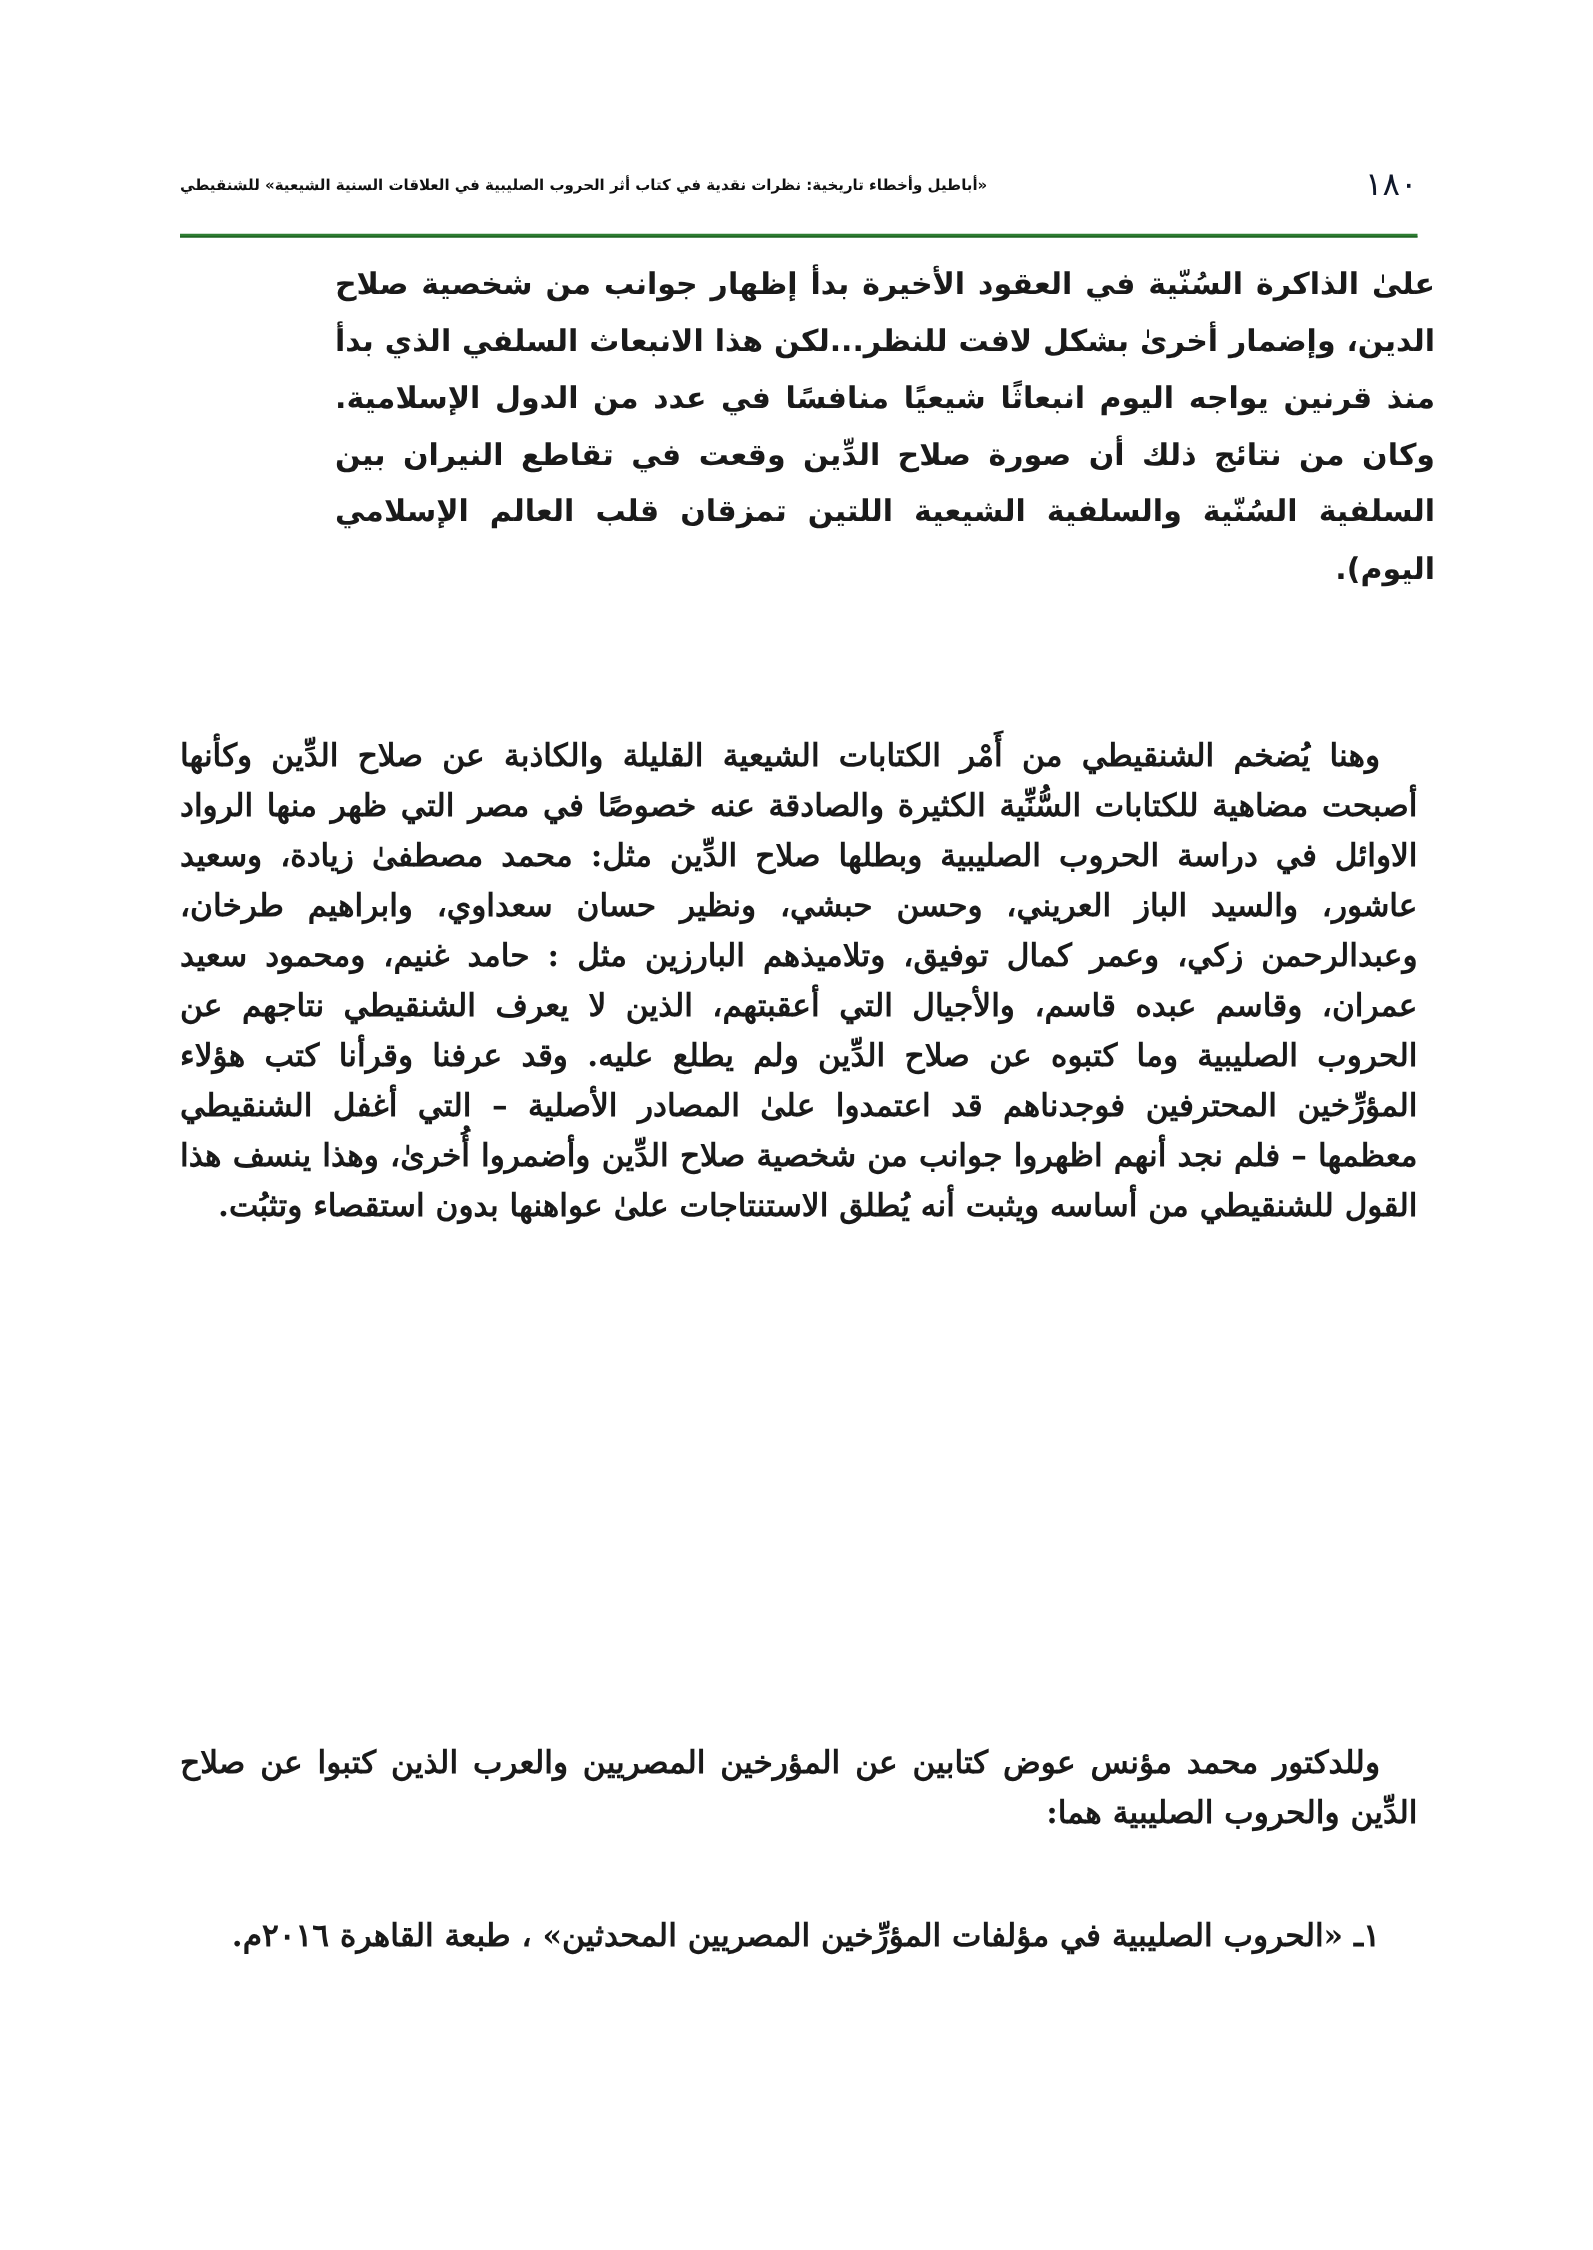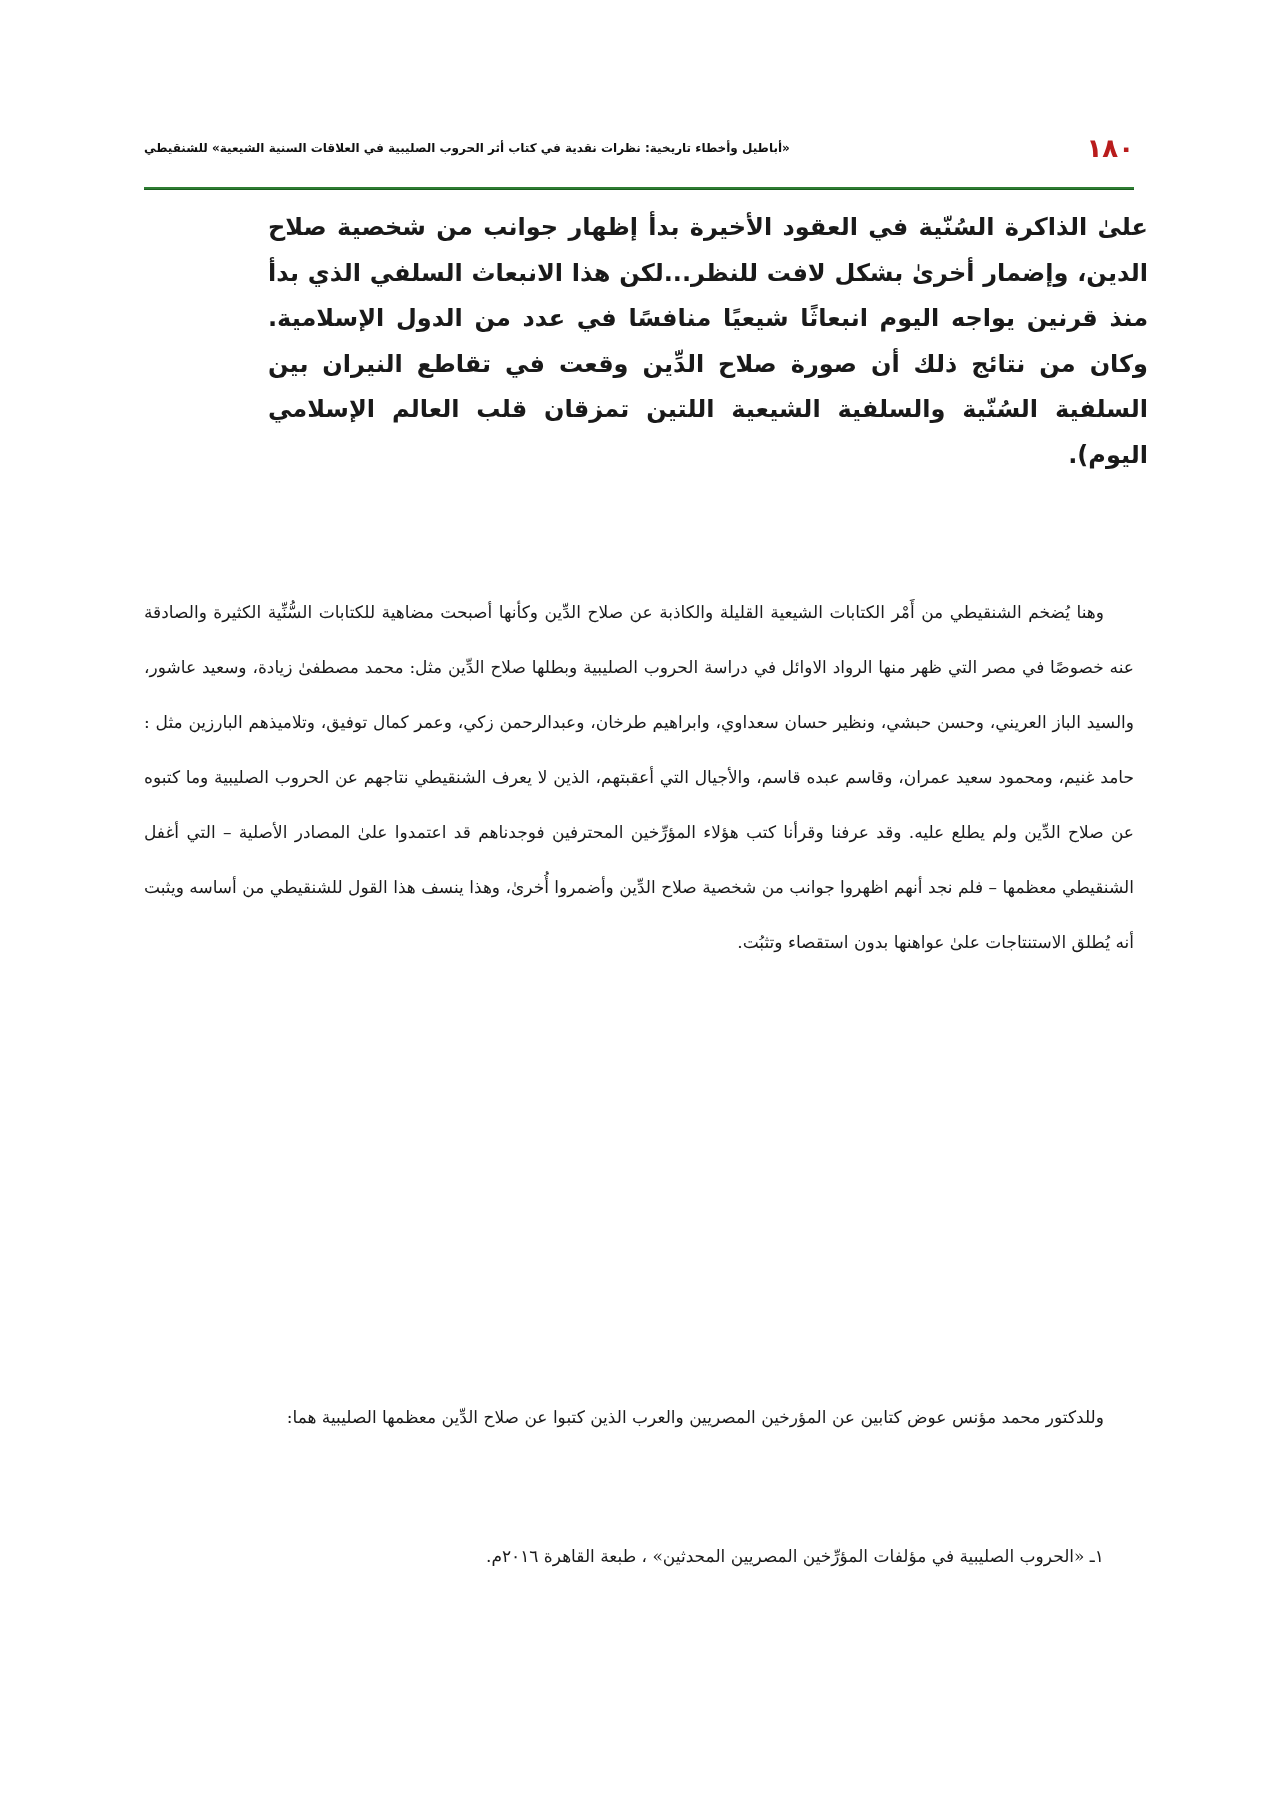--- a/index.html
+++ b/index.html
@@ -35,8 +35,8 @@
     .page-number {
       font-family: "DejaVu Sans", sans-serif;
       font-size: 26px;
-      font-weight: bold;
-      color: #b91c1c;
+      font-weight: normal;
+      color: #0f172a;
       letter-spacing: 1px;
     }
     .running-title {

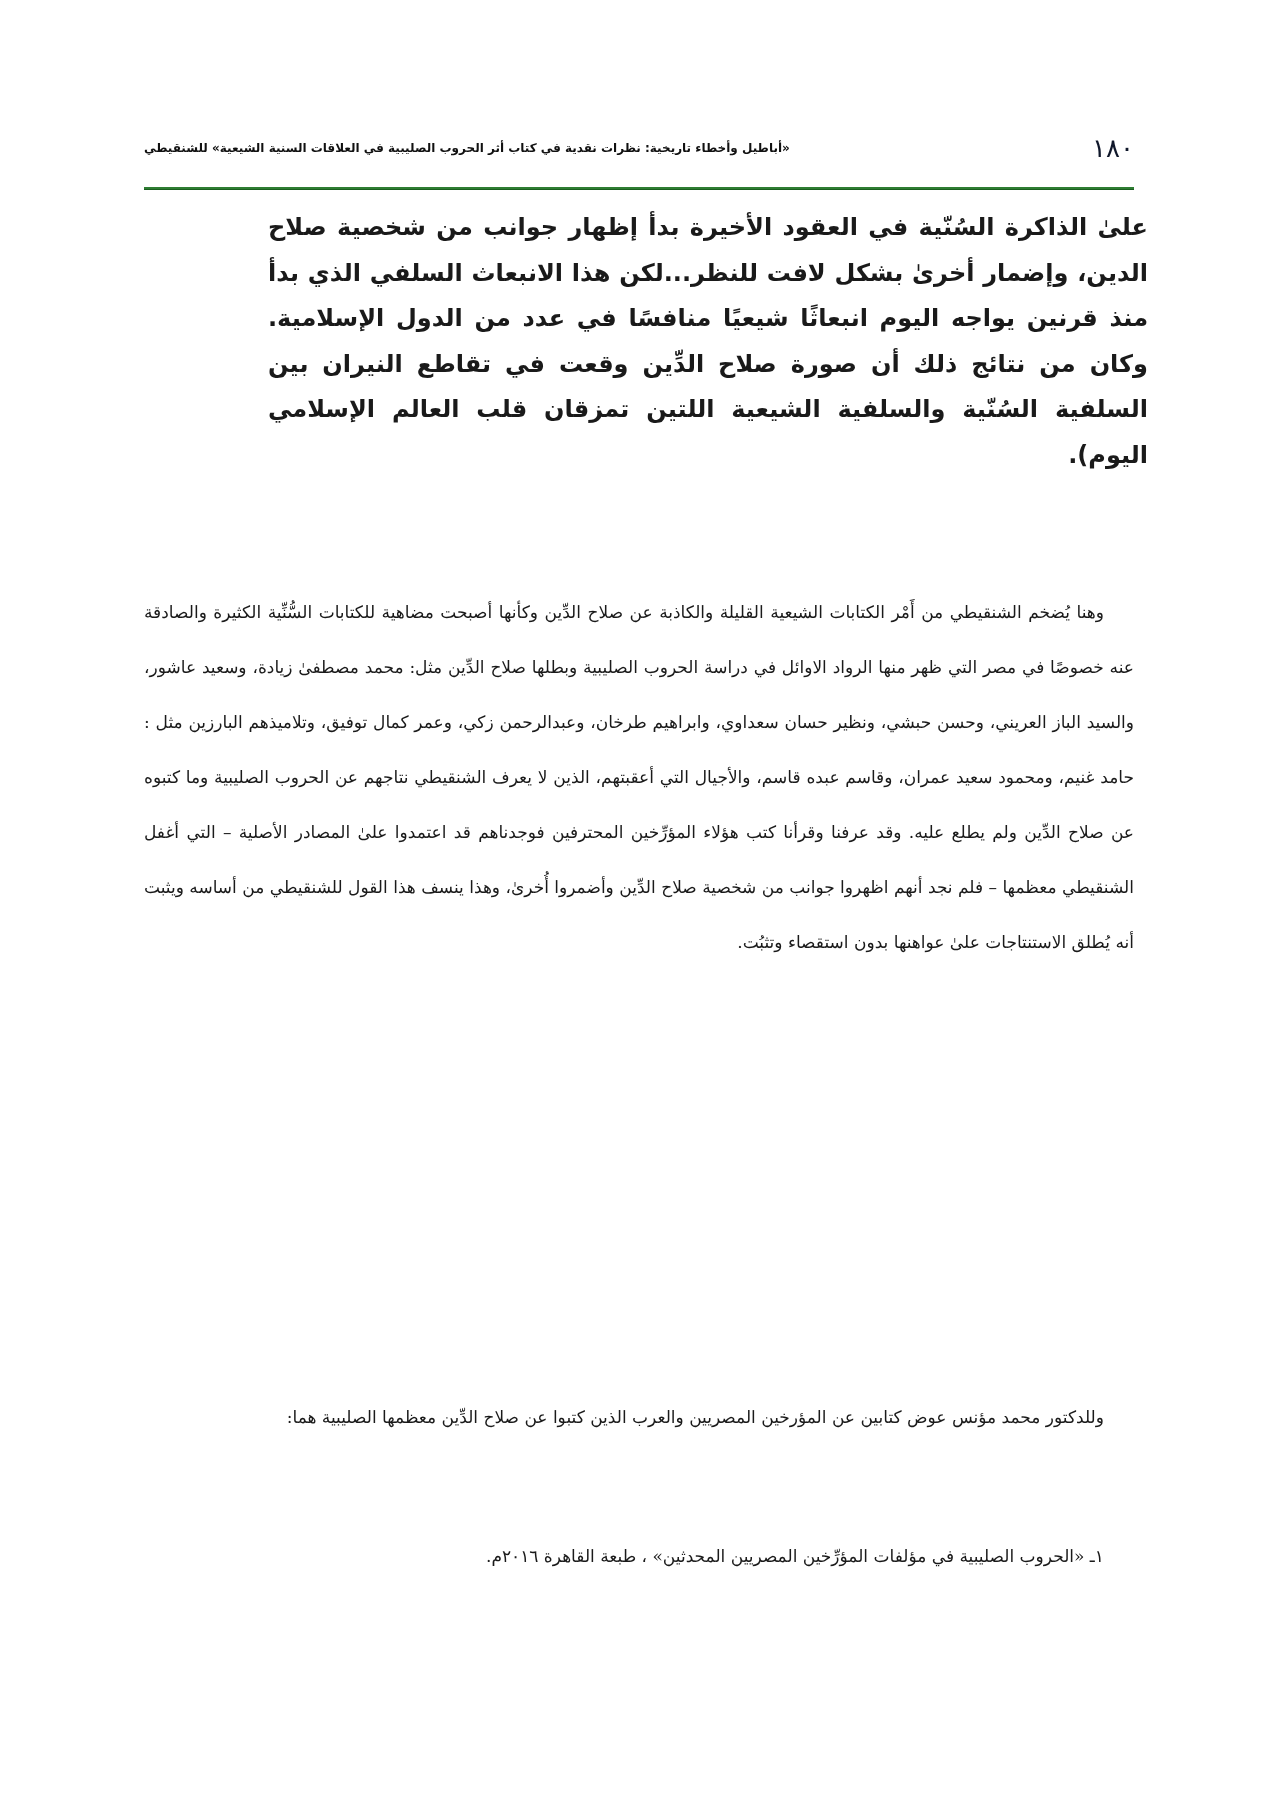--- a/index.html
+++ b/index.html
@@ -75,8 +75,9 @@
       direction: rtl;
       text-align: justify;
       font-family: "DejaVu Serif", serif;
-      font-size: 17px;
-      line-height: 55px;
+      font-size: 25px;
+      line-height: 40px;
+      font-weight: bold;
     }
     .para-1 { top: 585px; text-indent: 30px; }
     .para-2 { top: 1390px; text-indent: 30px; }

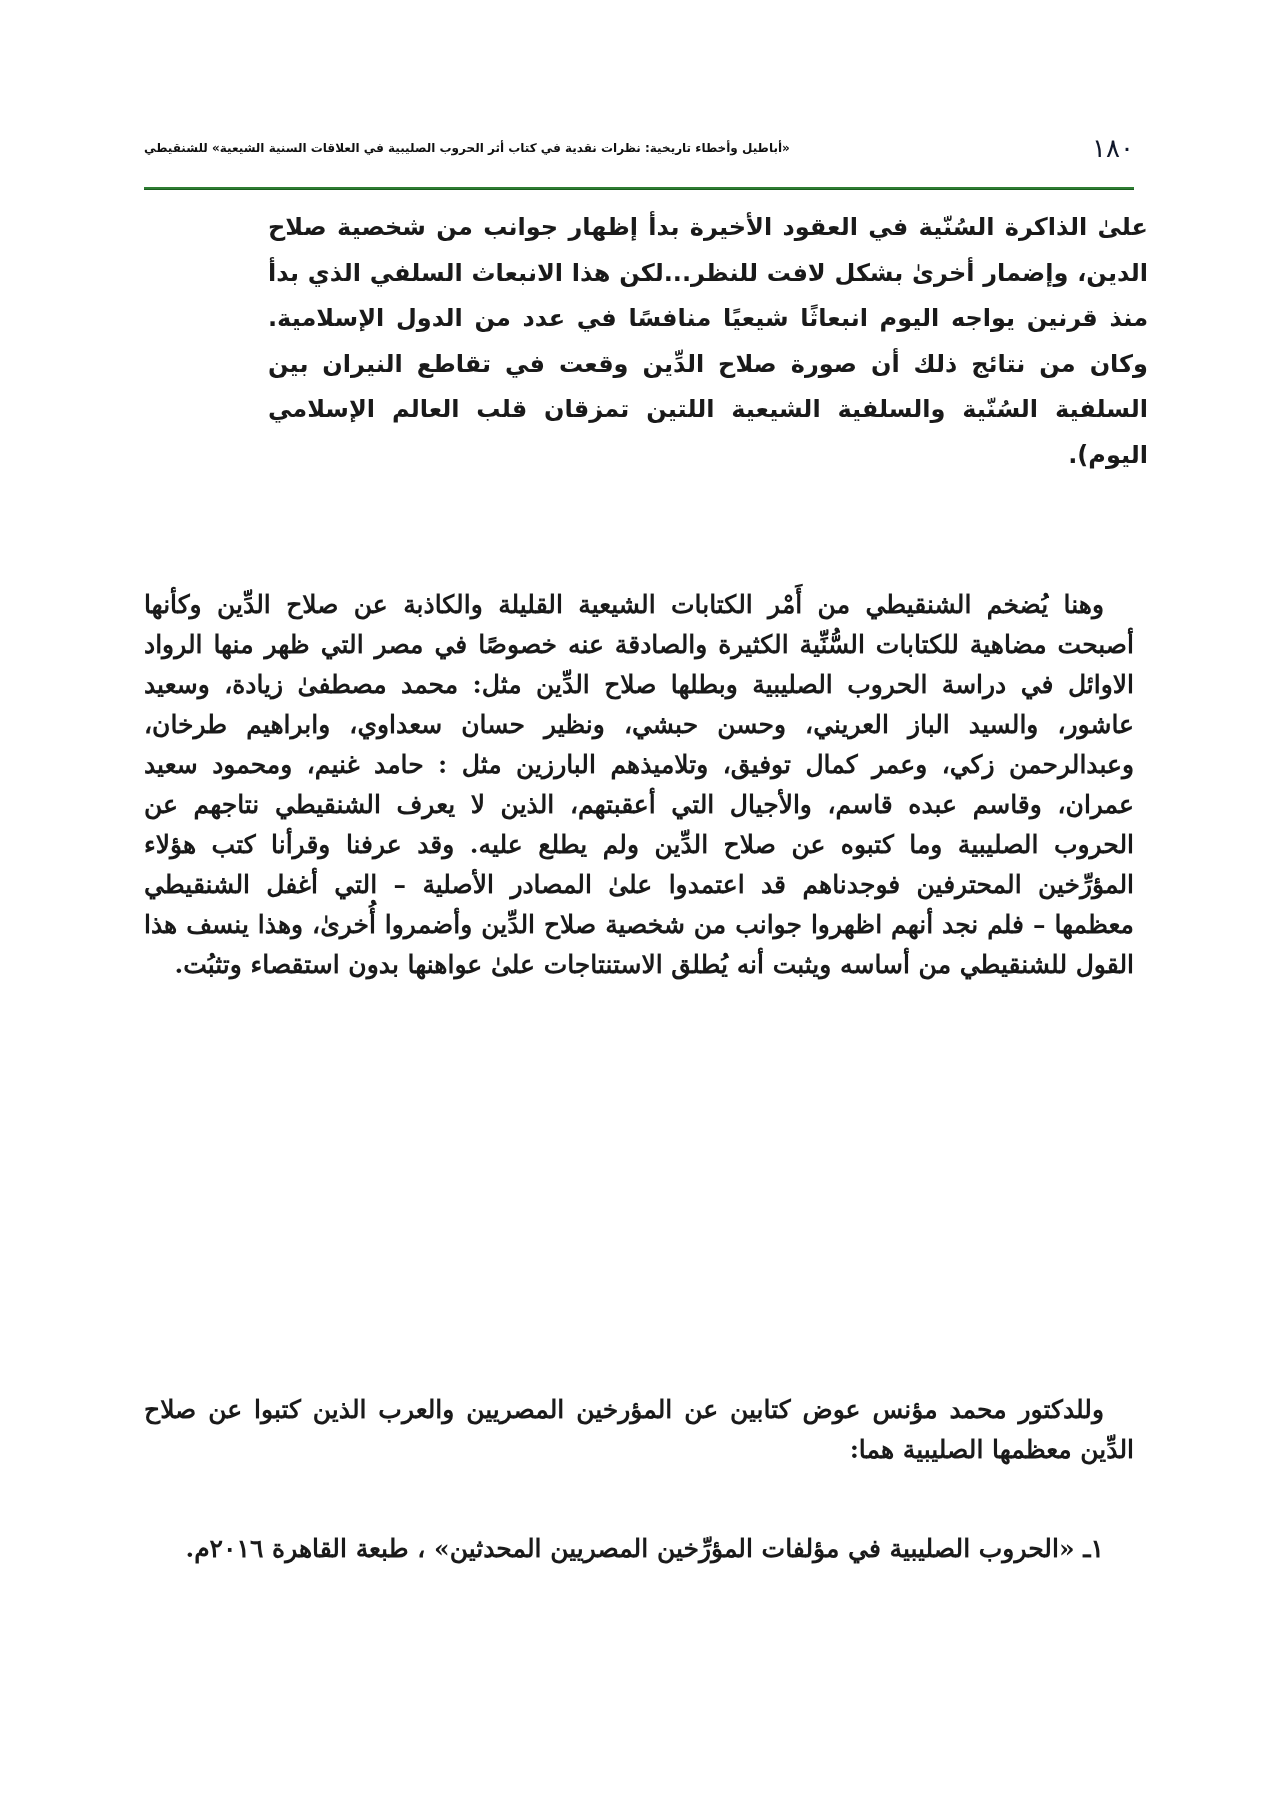--- a/index.html
+++ b/index.html
@@ -102,7 +102,7 @@
     <p>وهنا يُضخم الشنقيطي من أَمْر الكتابات الشيعية القليلة والكاذبة عن صلاح الدِّين وكأنها أصبحت مضاهية للكتابات السُّنِّية الكثيرة والصادقة عنه خصوصًا في مصر التي ظهر منها الرواد الاوائل في دراسة الحروب الصليبية وبطلها صلاح الدِّين مثل: محمد مصطفىٰ زيادة، وسعيد عاشور، والسيد الباز العريني، وحسن حبشي، ونظير حسان سعداوي، وابراهيم طرخان، وعبدالرحمن زكي، وعمر كمال توفيق، وتلاميذهم البارزين مثل : حامد غنيم، ومحمود سعيد عمران، وقاسم عبده قاسم، والأجيال التي أعقبتهم، الذين لا يعرف الشنقيطي نتاجهم عن الحروب الصليبية وما كتبوه عن صلاح الدِّين ولم يطلع عليه. وقد عرفنا وقرأنا كتب هؤلاء المؤرِّخين المحترفين فوجدناهم قد اعتمدوا علىٰ المصادر الأصلية – التي أغفل الشنقيطي معظمها – فلم نجد أنهم اظهروا جوانب من شخصية صلاح الدِّين وأضمروا أُخرىٰ، وهذا ينسف هذا القول للشنقيطي من أساسه ويثبت أنه يُطلق الاستنتاجات علىٰ عواهنها بدون استقصاء وتثبُت.</p>
   </div>
   <div class="body-text para-2">
-    <p>وللدكتور محمد مؤنس عوض كتابين عن المؤرخين المصريين والعرب الذين كتبوا عن صلاح الدِّين معظمها الصليبية هما:</p>
+    <p>وللدكتور محمد مؤنس عوض كتابين عن المؤرخين المصريين والعرب الذين كتبوا عن صلاح الدِّين والحروب الصليبية هما:</p>
   </div>
   <div class="body-text para-3">
     <p>١ـ «الحروب الصليبية في مؤلفات المؤرِّخين المصريين المحدثين» ، طبعة القاهرة ٢٠١٦م.</p>

